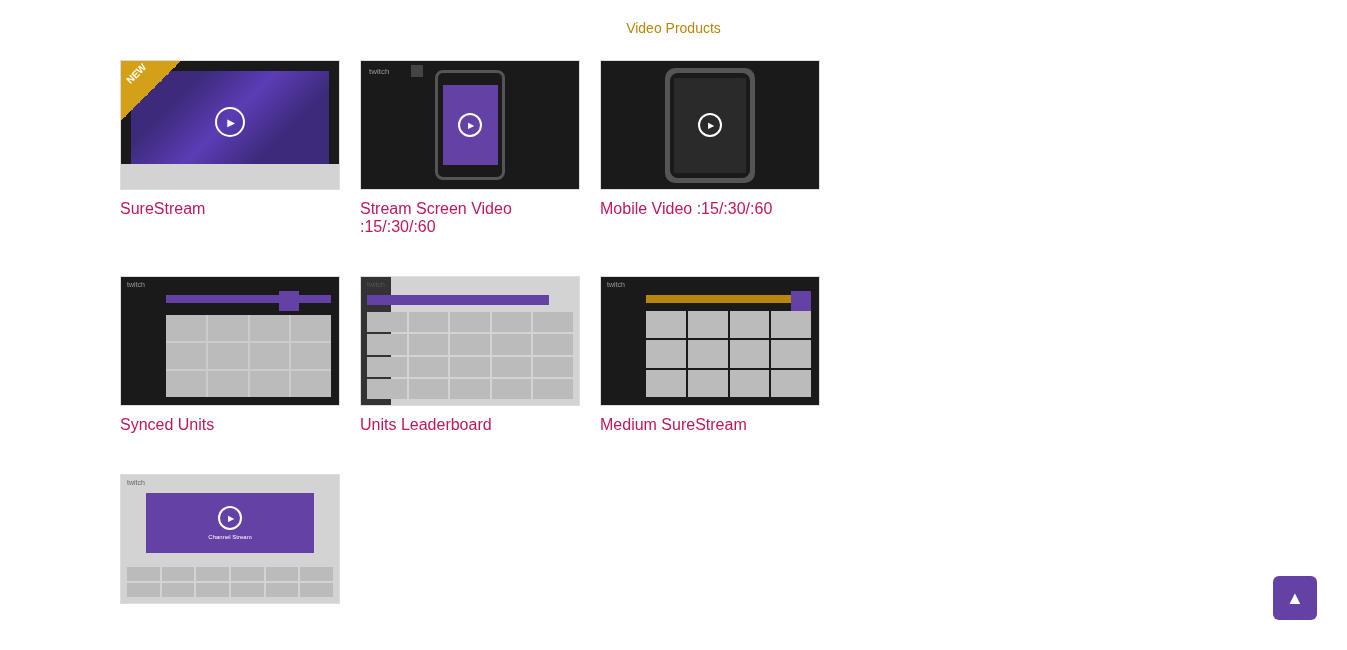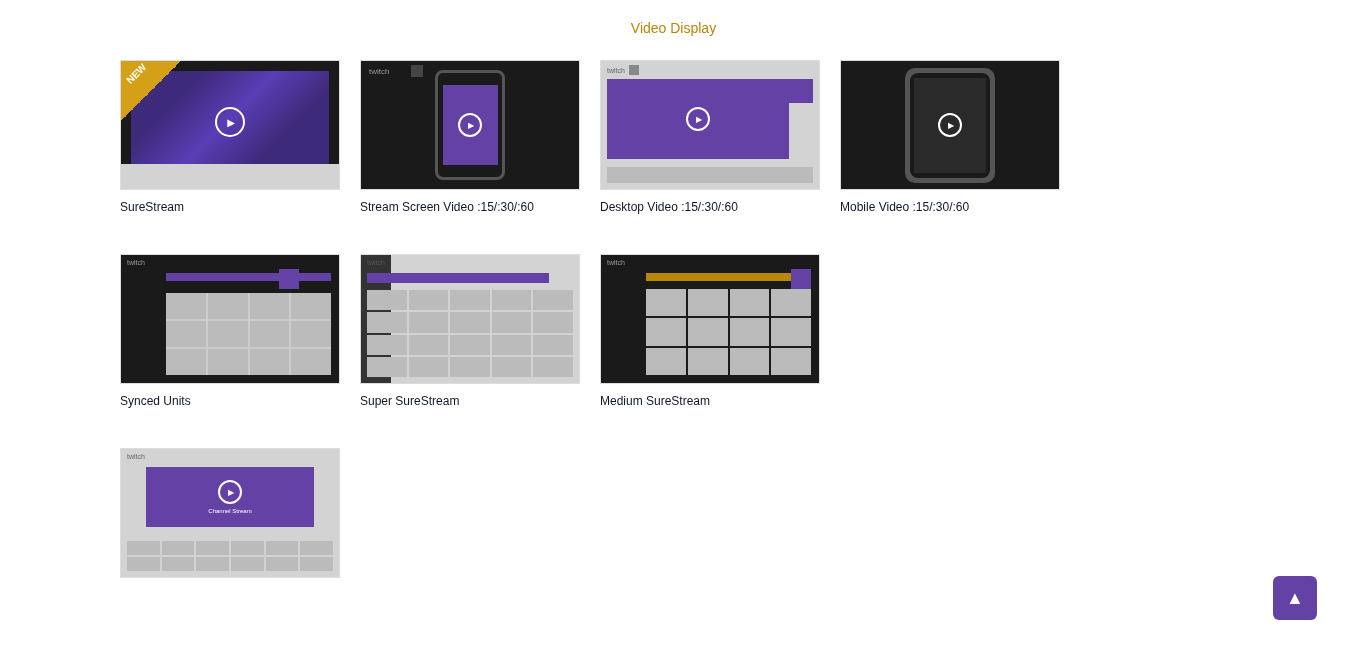--- a/index.html
+++ b/index.html
@@ -451,7 +451,7 @@
 <body>
 
 <div class="section-wrapper">
-  <div class="section-title">Video Display</div>
+  <div class="section-title">Video Products</div>
   <div class="product-grid">
 
     <div class="product-item">

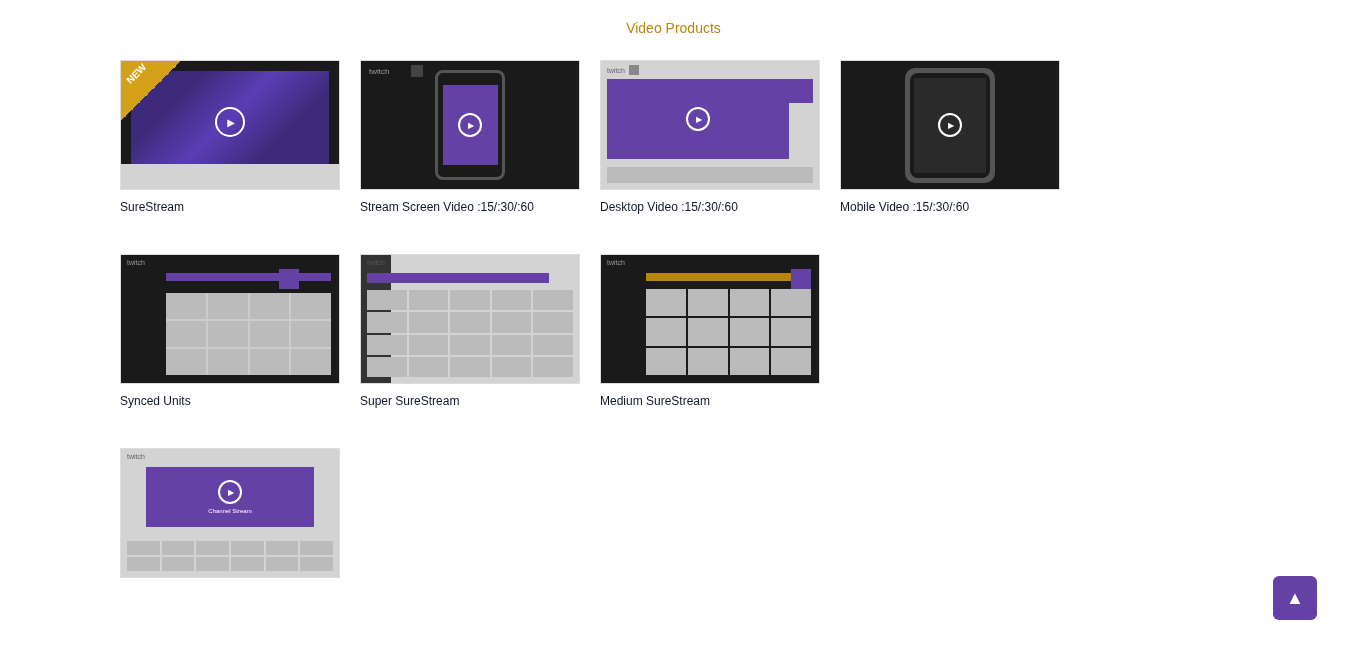--- a/index.html
+++ b/index.html
@@ -41,8 +41,8 @@
       overflow: hidden;
     }
     .product-label {
-      font-size: 12px;
-      color: #0f172a;
+      font-size: 16px;
+      color: #be185d;
     }
     
     .new-badge {

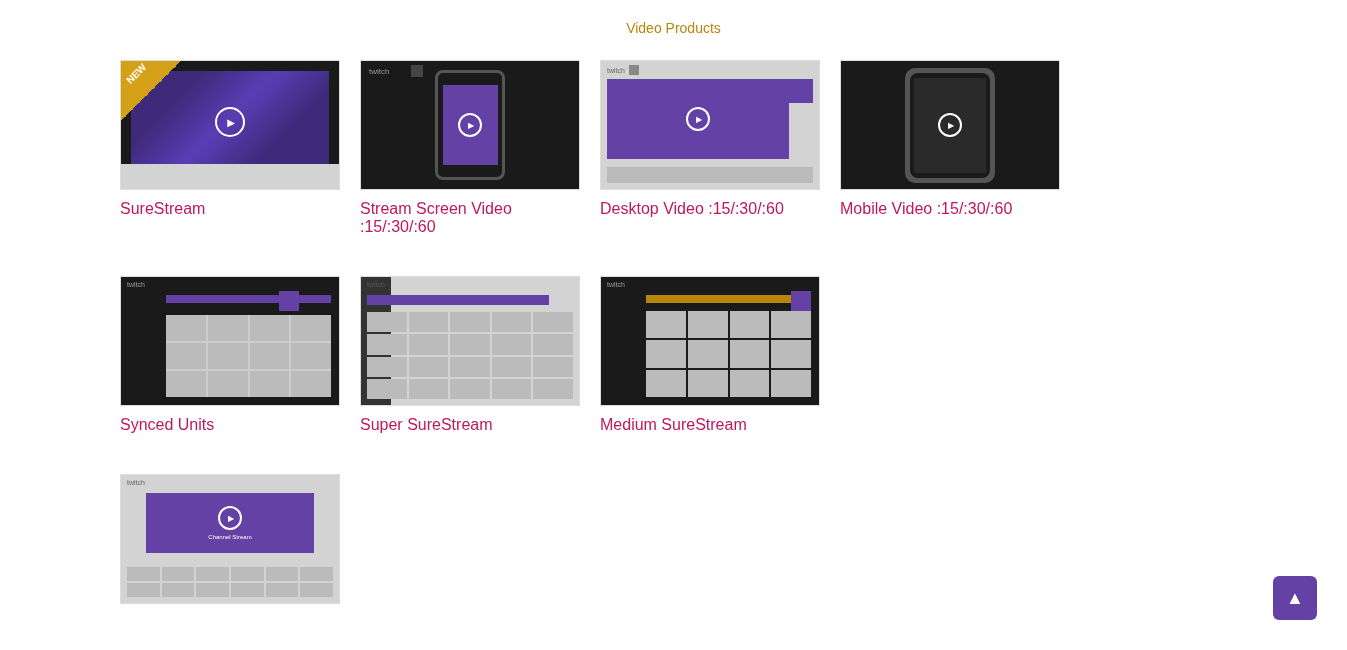--- a/index.html
+++ b/index.html
@@ -483,22 +483,6 @@
       <span class="product-label">Stream Screen Video :15/:30/:60</span>
     </div>
 
-    <div class="product-item">
-      <div class="product-thumb">
-        <div class="desktop-video-bg">
-          <div class="desktop-logo-area">
-            <span class="desktop-logo-text">twitch</span>
-            <div class="desktop-logo-sq"></div>
-          </div>
-          <div class="desktop-purple-rect">
-            <div class="play-circle"></div>
-          </div>
-          <div class="desktop-accent-sq"></div>
-          <div class="desktop-bars"></div>
-        </div>
-      </div>
-      <span class="product-label">Desktop Video :15/:30/:60</span>
-    </div>
 
     <div class="product-item">
       <div class="product-thumb">

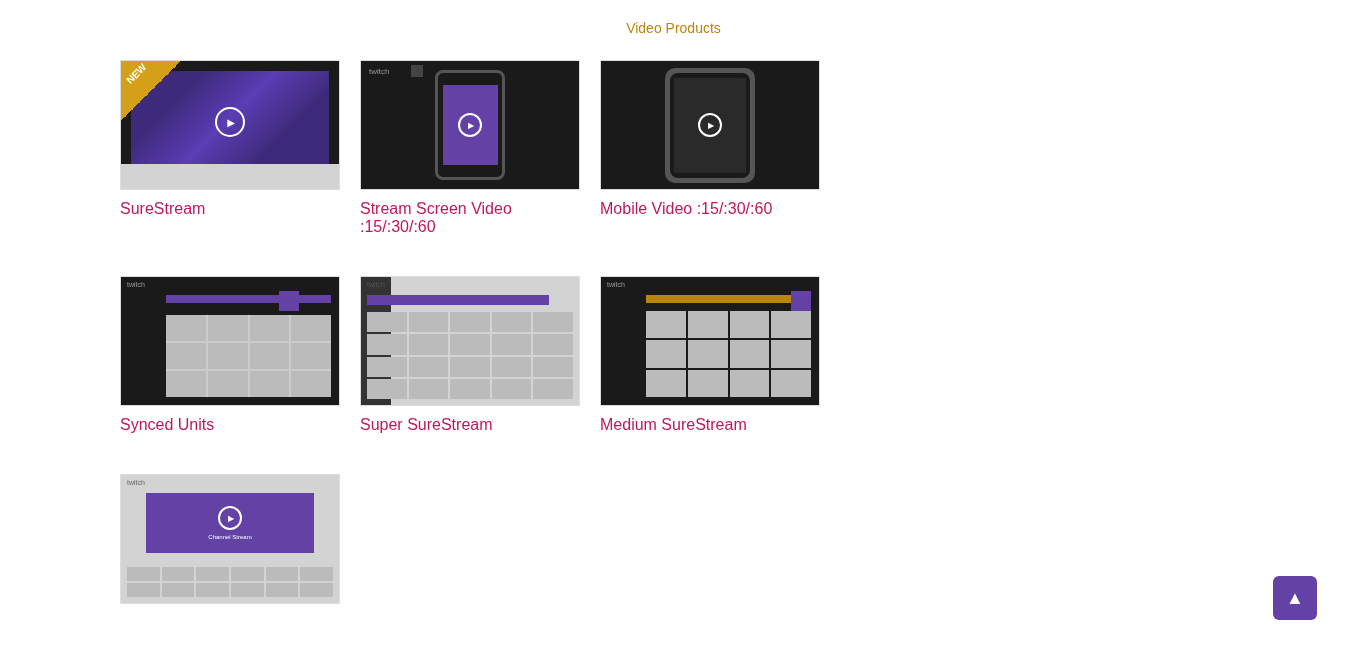--- a/index.html
+++ b/index.html
@@ -564,7 +564,7 @@
           </div>
         </div>
       </div>
-      <span class="product-label">Super SureStream</span>
+      <span class="product-label">Units Leaderboard</span>
     </div>
 
     <div class="product-item">

